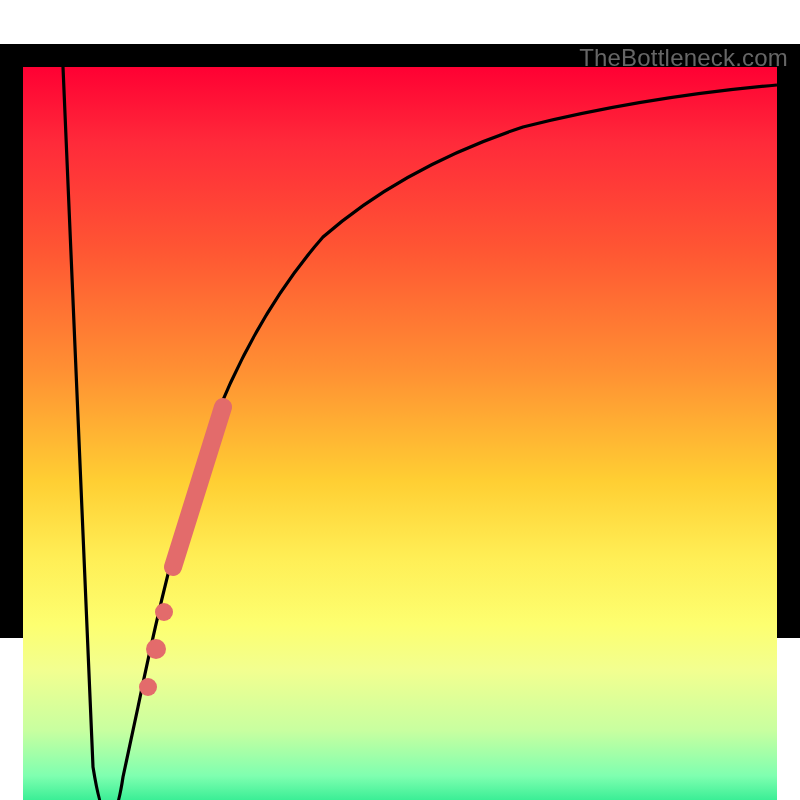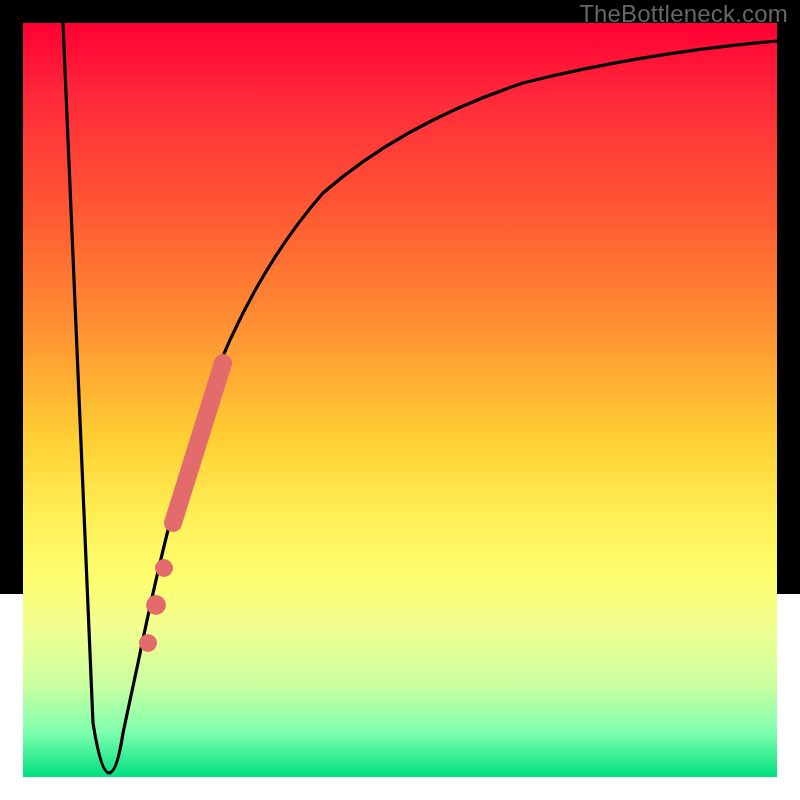--- a/index.html
+++ b/index.html
@@ -14,6 +14,7 @@
     width: 800px;
     height: 594px;
     background: #000;
+    margin-top: 44px;
   }
   .plot {
     position: absolute;

